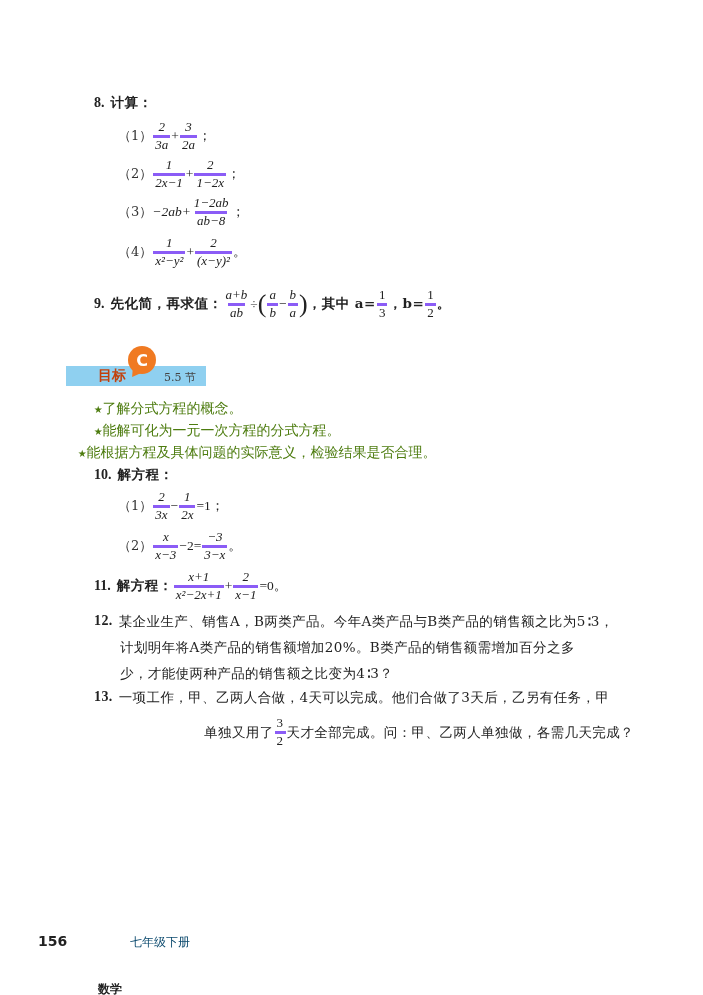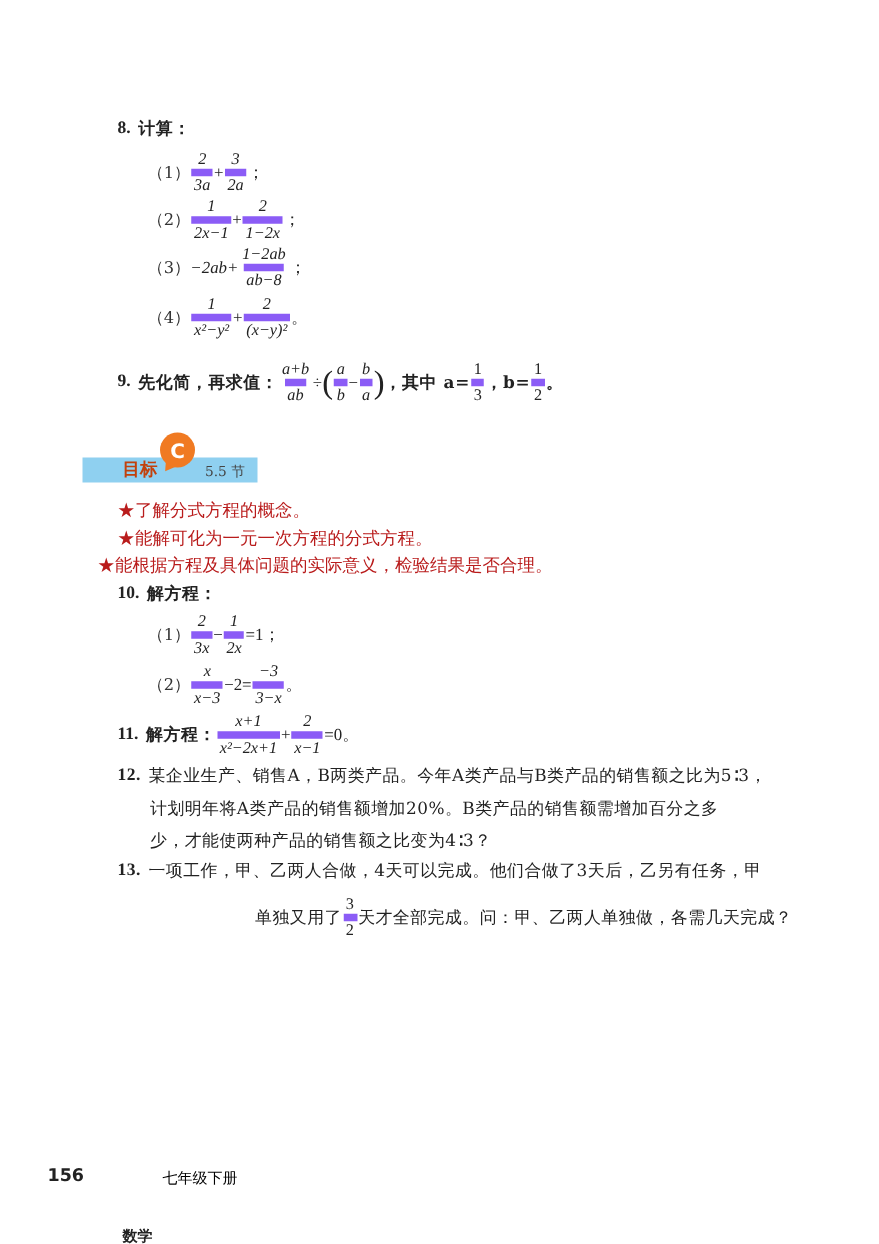--- a/index.html
+++ b/index.html
@@ -12,7 +12,7 @@
   .frac { display: inline-flex; flex-direction: column; align-items: center; vertical-align: middle;
           font-family: "Liberation Serif", serif; font-size: 13px; line-height: 1.15; margin: 0 1px; }
   .frac .num { padding: 0 2px; }
-  .frac .den { border-top: 6px solid #8b5cf6; padding: 0 2px; }
+  .frac .den { border-top: 3px solid #8b5cf6; padding: 0 2px; }
   .it { font-style: italic; }
   .math { font-family: "Liberation Serif", serif; font-size: 13.5px; }
   .paren { font-size: 26px; font-family: "Liberation Serif", serif; vertical-align: middle; font-weight: 300; }

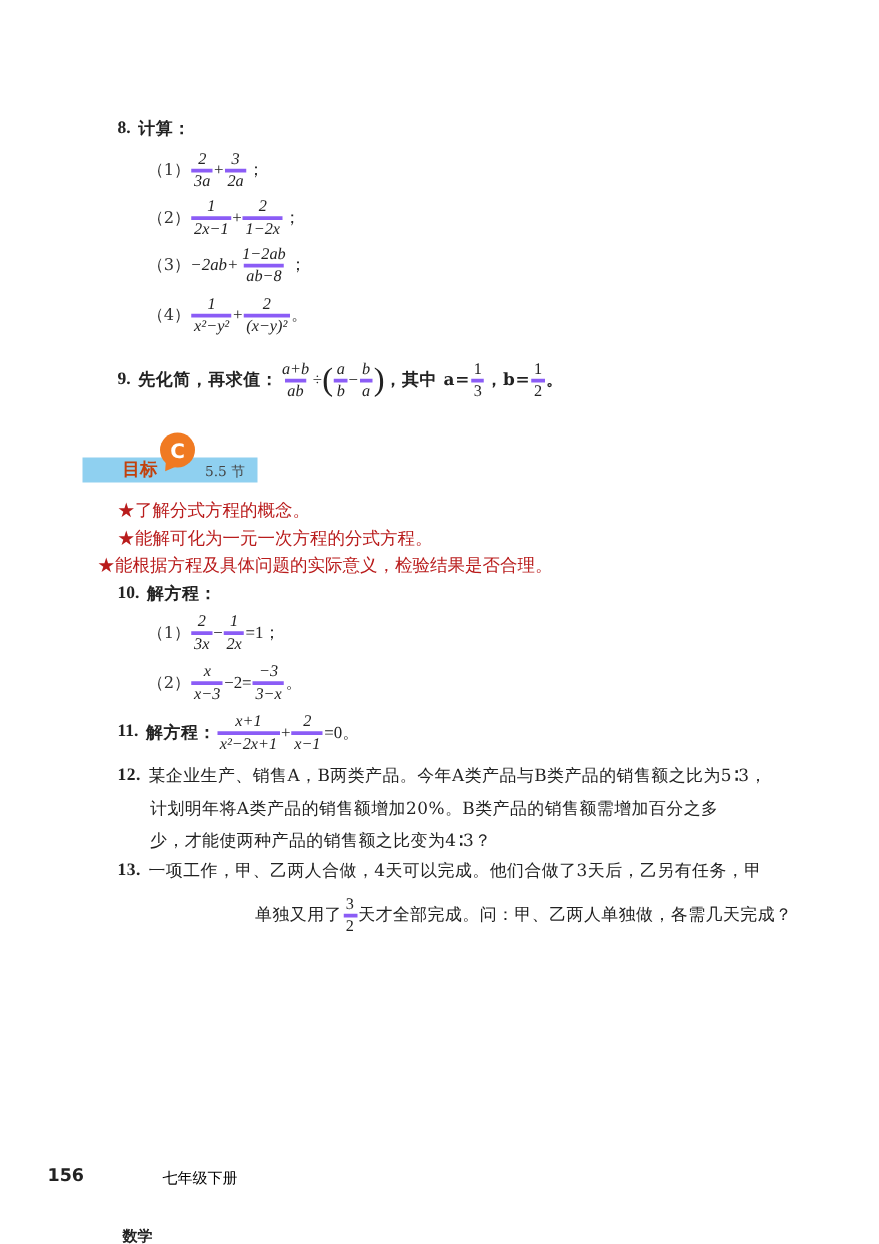--- a/index.html
+++ b/index.html
@@ -25,7 +25,7 @@
   .banner-tail { left: 129px; top: 368px; width: 0; height: 0; border-left: 6px solid transparent;
                  border-right: 6px solid transparent; border-top: 10px solid #f07a22; transform: rotate(35deg); }
   .banner-sec { left: 164px; top: 370px; font-size: 11px; color: #444; }
-  .goal { font-family: Liberation Serif, serif; font-size: 14px; color: #b91c1c; }
+  .goal { font-family: Liberation Mono, monospace; font-size: 14px; color: #4d7c0f; }
   .footer-num { left: 38px; top: 933px; font-family: "DejaVu Sans", sans-serif; font-weight: bold; font-size: 14px; }
   .footer-subj { left: 98px; top: 934px; font-family: "DejaVu Sans", sans-serif; font-weight: bold; font-size: 12px; margin-top: 47px; }
   .footer-book { left: 130px; top: 934px; font-family: "DejaVu Sans", sans-serif; font-size: 12px; color: #000000; }

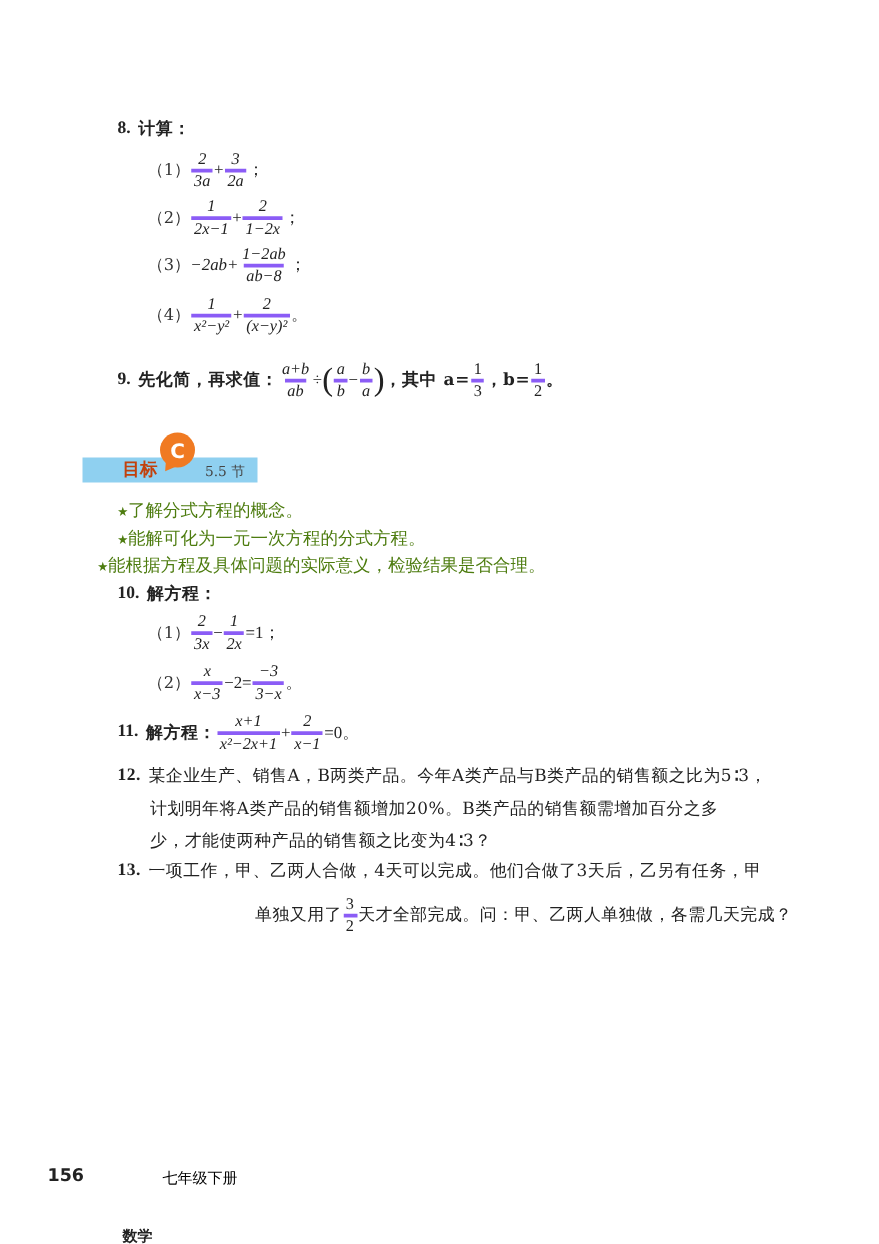--- a/index.html
+++ b/index.html
@@ -28,7 +28,7 @@
   .goal { font-family: Liberation Mono, monospace; font-size: 14px; color: #4d7c0f; }
   .footer-num { left: 38px; top: 933px; font-family: "DejaVu Sans", sans-serif; font-weight: bold; font-size: 14px; }
   .footer-subj { left: 98px; top: 934px; font-family: "DejaVu Sans", sans-serif; font-weight: bold; font-size: 12px; margin-top: 47px; }
-  .footer-book { left: 130px; top: 934px; font-family: "DejaVu Sans", sans-serif; font-size: 12px; color: #000000; }
+  .footer-book { left: 130px; top: 934px; font-family: "DejaVu Sans", sans-serif; font-size: 12px; color: #0c4a6e; }
   .para { font-size: 13.5px; line-height: 26px; letter-spacing: 0.4px; }
 </style>
 </head>

